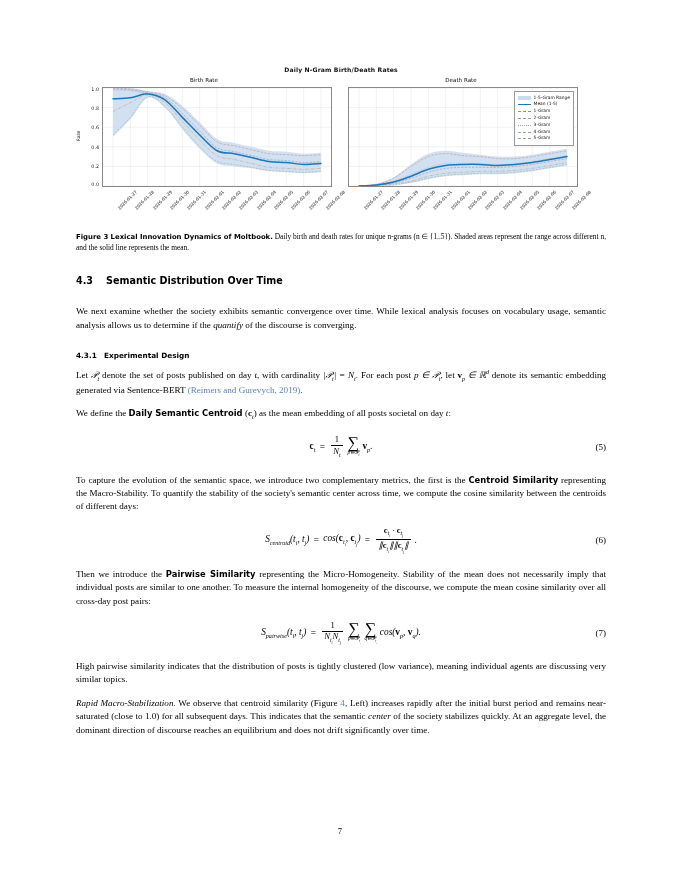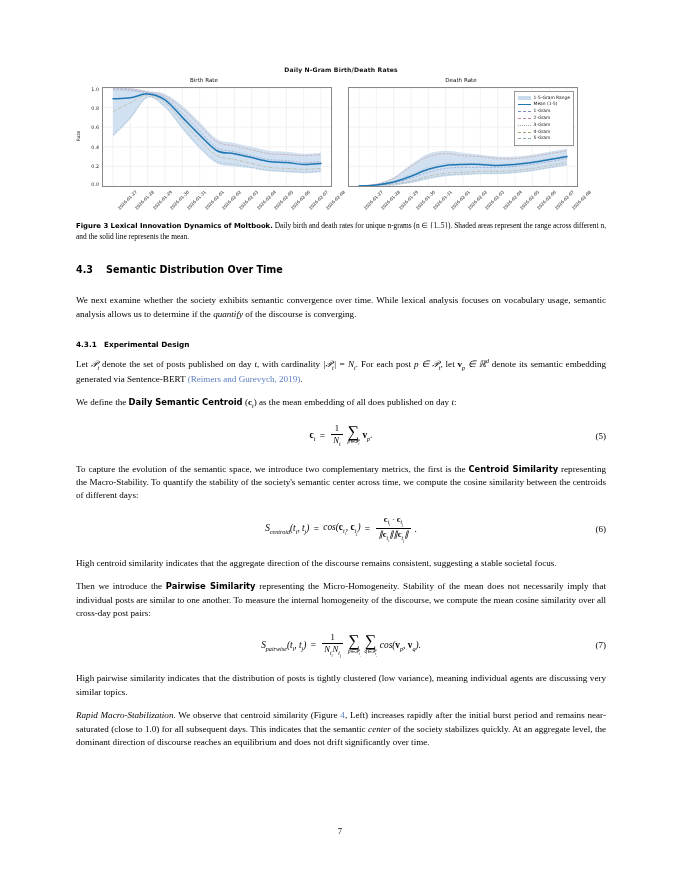--- a/index.html
+++ b/index.html
@@ -115,6 +115,7 @@
     font-size: 7.4px;
     line-height: 1.42;
     color: #000;
+    margin-top: 11px;
     text-align: justify;
   }
   .caption .lab {

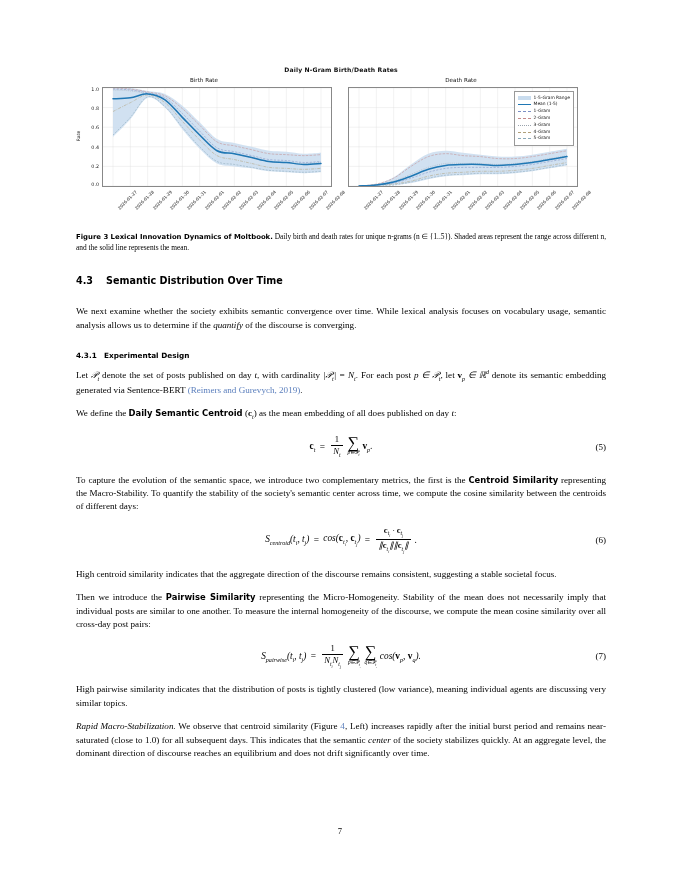--- a/index.html
+++ b/index.html
@@ -386,7 +386,7 @@
 
     <p class="body"><span>Let </span><span class="mathv">𝒫<sub>t</sub></span><span> denote the set of posts published on day </span><span class="mathv">t</span><span>, with cardinality </span><span class="mathv">|𝒫<sub>t</sub>| = N<sub>t</sub></span><span>. For each post </span><span class="mathv">p ∈ 𝒫<sub>t</sub></span><span>, let </span><span class="mathv"><span class="bvec">v</span><sub>p</sub> ∈ ℝ<sup>d</sup></span><span> denote its semantic embedding generated via Sentence-BERT </span><span class="cite">(Reimers and Gurevych, 2019)</span><span>.</span></p>
 
-    <p class="body"><span>We define the </span><span class="bf">Daily Semantic Centroid</span><span>&nbsp;(</span><span class="mathv"><span class="bvec">c</span><sub>t</sub></span><span>)</span><span> as the mean embedding of all does published on day </span><span class="mathv">t</span><span>:</span></p>
+    <p class="body"><span>We define the </span><span class="bf">Daily Semantic Centroid</span><span>&nbsp;(</span><span class="mathv"><span class="bvec">c</span><sub>t</sub></span><span>)</span><span> as the mean embedding of all posts societal on day </span><span class="mathv">t</span><span>:</span></p>
 
     <div class="eq">
       <div class="eqbody">

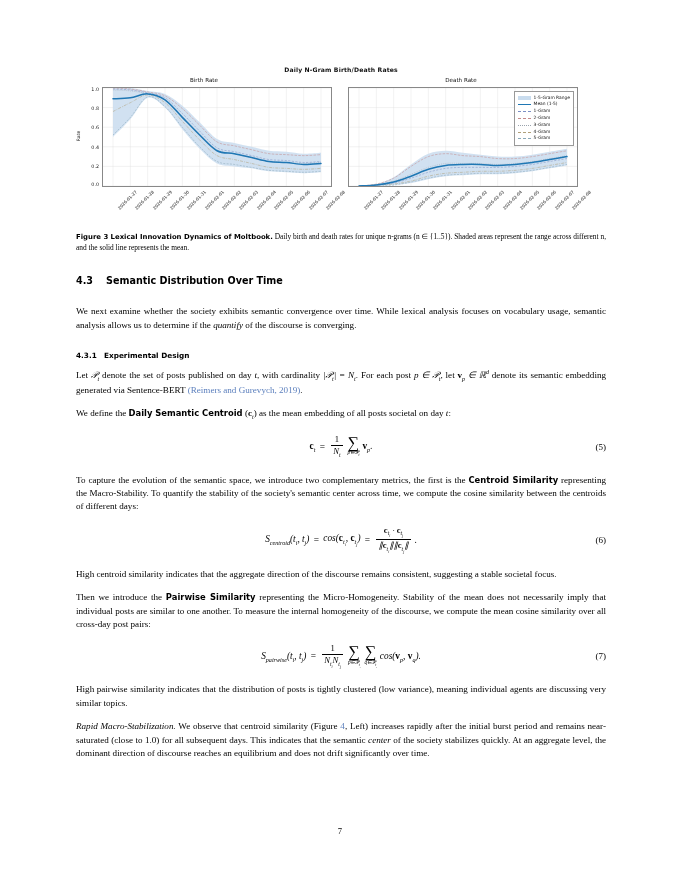--- a/index.html
+++ b/index.html
@@ -424,7 +424,6 @@
       <span class="num">(6)</span>
     </div>
 
-    <p class="body">High centroid similarity indicates that the aggregate direction of the discourse remains consistent, suggesting a stable societal focus.</p>
 
     <p class="body"><span>Then we introduce the </span><span class="bf">Pairwise Similarity</span><span> representing the Micro-Homogeneity. Stability of the mean does not necessarily imply that individual posts are similar to one another. To measure the internal homogeneity of the discourse, we compute the mean cosine similarity over all cross-day post pairs:</span></p>
 

